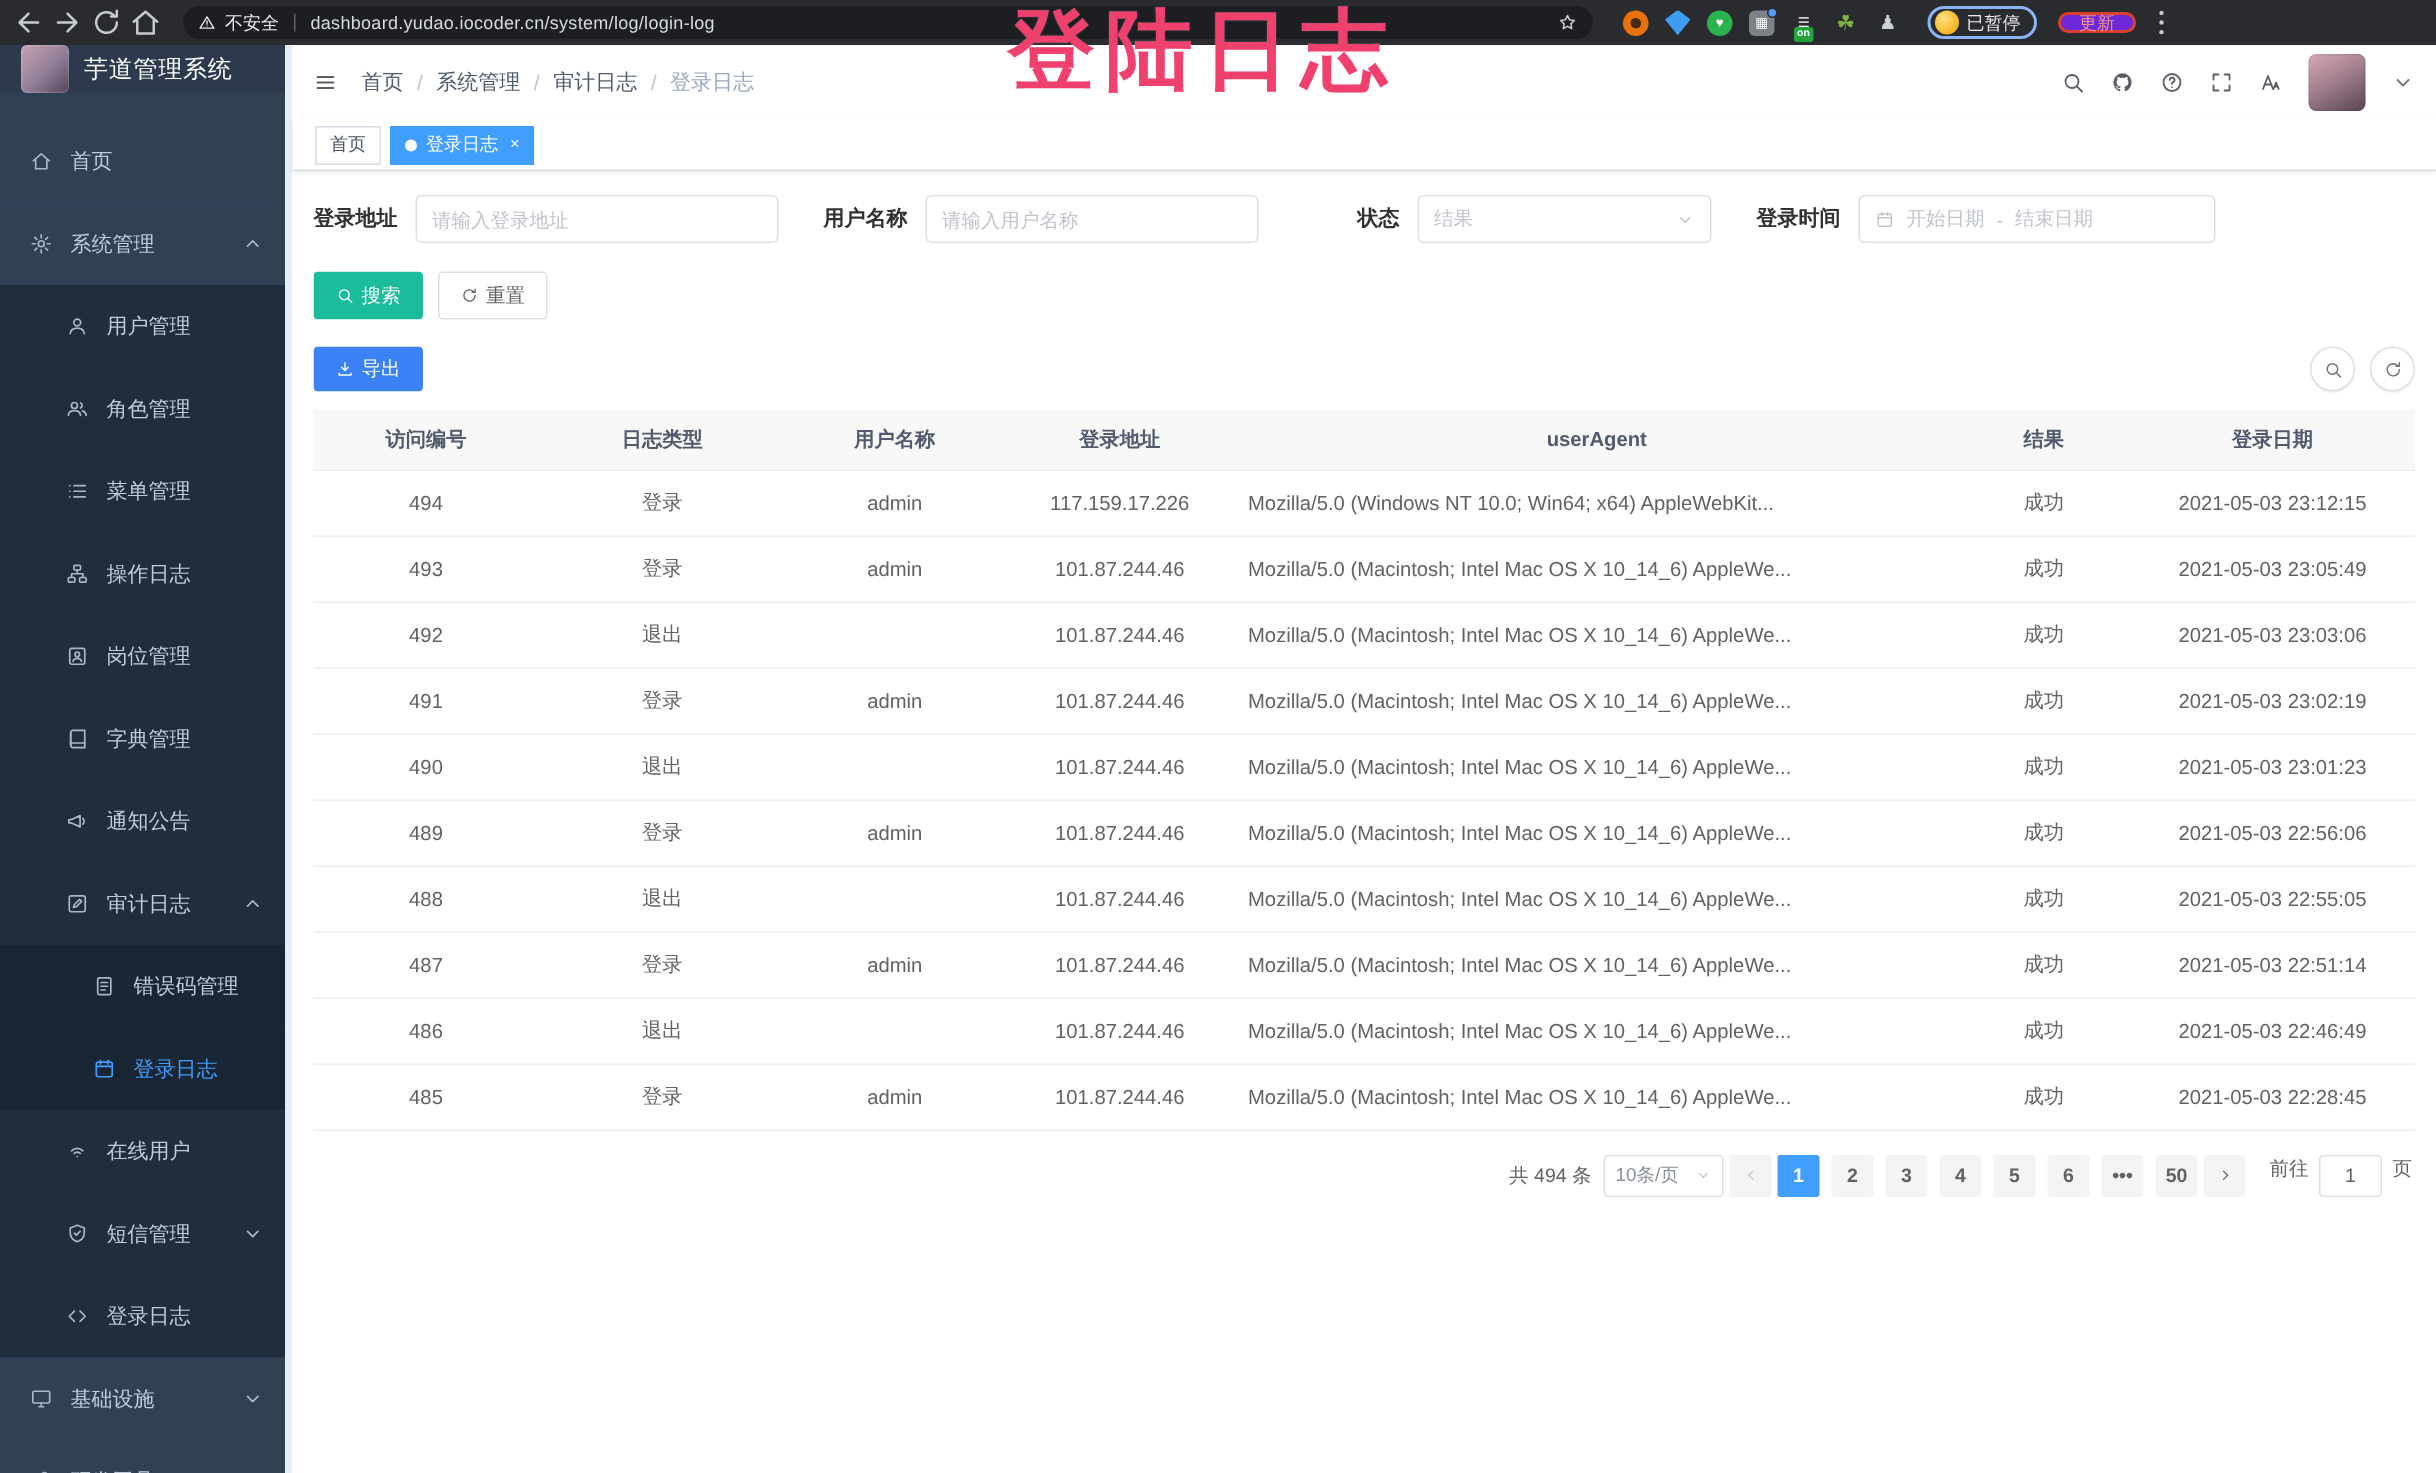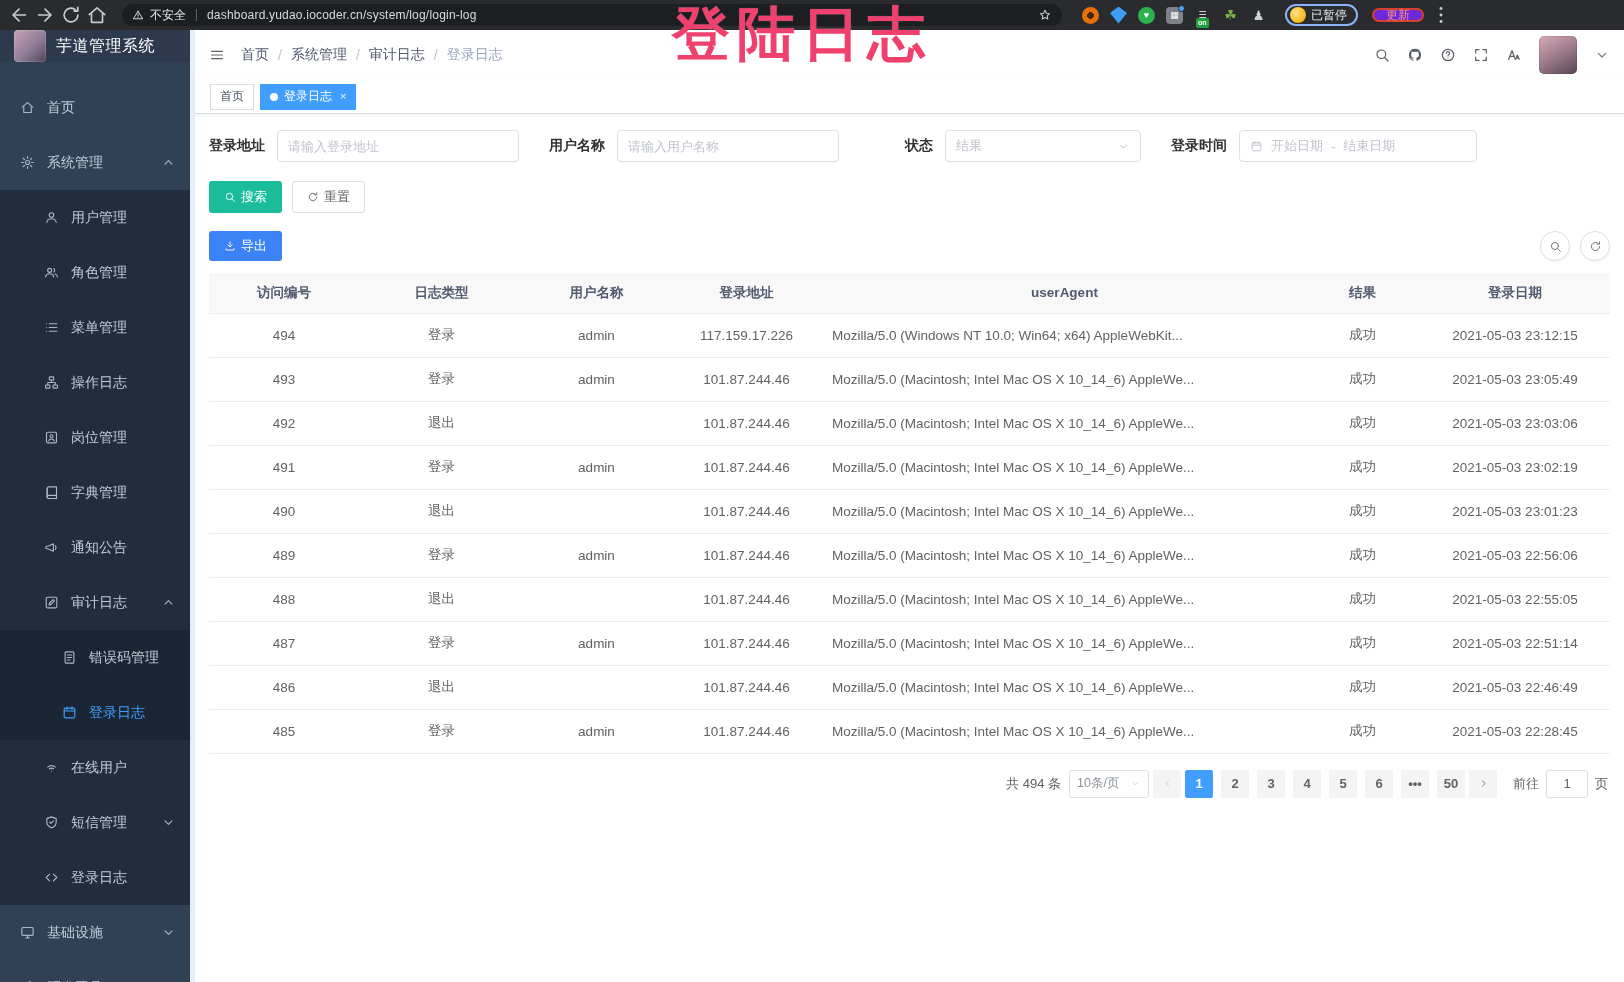--- a/index.html
+++ b/index.html
@@ -172,7 +172,7 @@
   .pg-btn.prev { color:#c0c4cc; }
   .pg-btn.active { background:#409EFF; color:#fff; }
   .pg-btn .svg-icon { width:11px; height:11px; }
-  .pg-goto { display:flex; align-items:center; gap:7px; margin-left:12px; }
+  .pg-goto { display:flex; gap:7px; margin-left:12px; }
   .pg-input { width:42px; height:28px; border:1px solid #dcdfe6; border-radius:3px; text-align:center;
     font-size:13px; color:#606266; outline:none; font-family:inherit; }
 </style>

